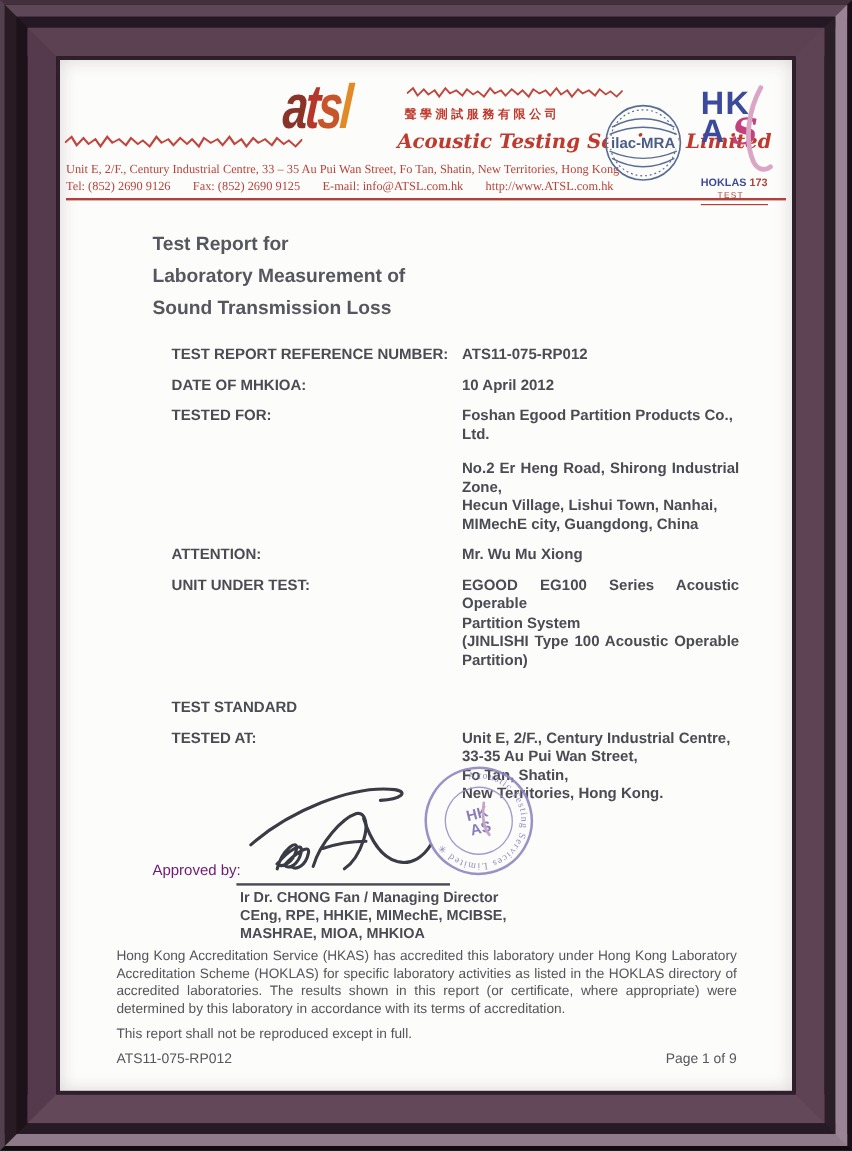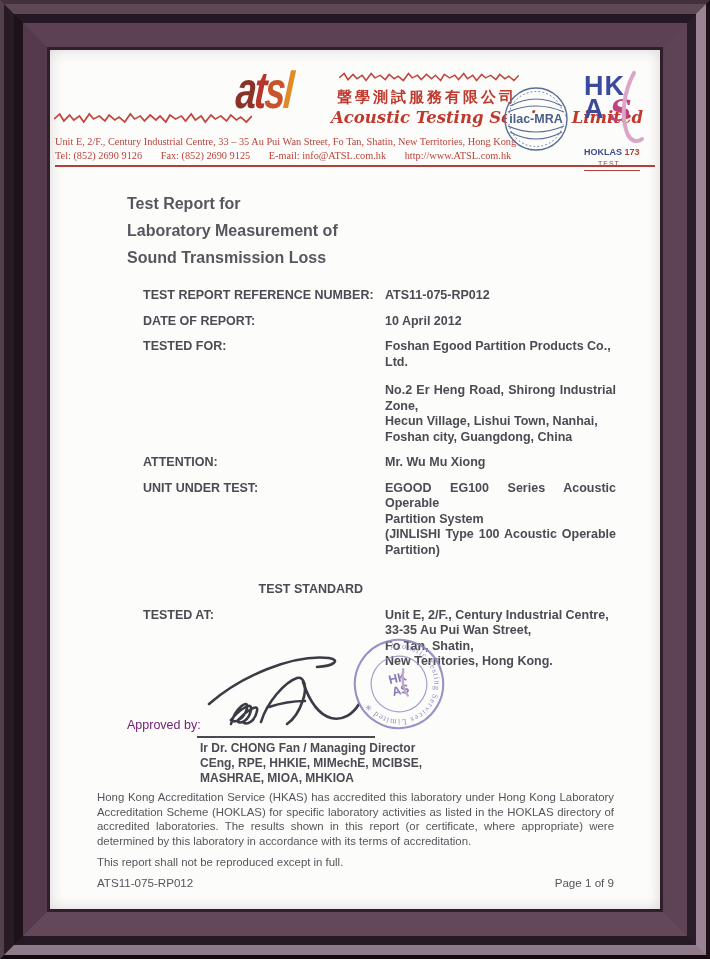--- a/index.html
+++ b/index.html
@@ -25,7 +25,7 @@
         font-size:52px;line-height:52px;transform:scaleX(.72) skewX(-6deg);transform-origin:left top;
         letter-spacing:-3px;font-family:"Liberation Sans",sans-serif;}
   .atsl .a1{color:#8a3328;} .atsl .a2{color:#b5372b;} .atsl .a3{color:#c8542c;} .atsl .a4{color:#e08a28;}
-  .zh{position:absolute;left:287px;top:38px;color:#c0392f;font-weight:bold;font-size:15px;
+  .zh{position:absolute;left:287px;top:38px;color:#c0392f;font-weight:bold;font-size:10px;
       letter-spacing:3px;white-space:nowrap;}
   .en{position:absolute;left:281px;top:58px;color:#c0392f;font-weight:bold;font-style:italic;
       font-size:16.5px;font-family:"DejaVu Serif",serif;white-space:nowrap;}

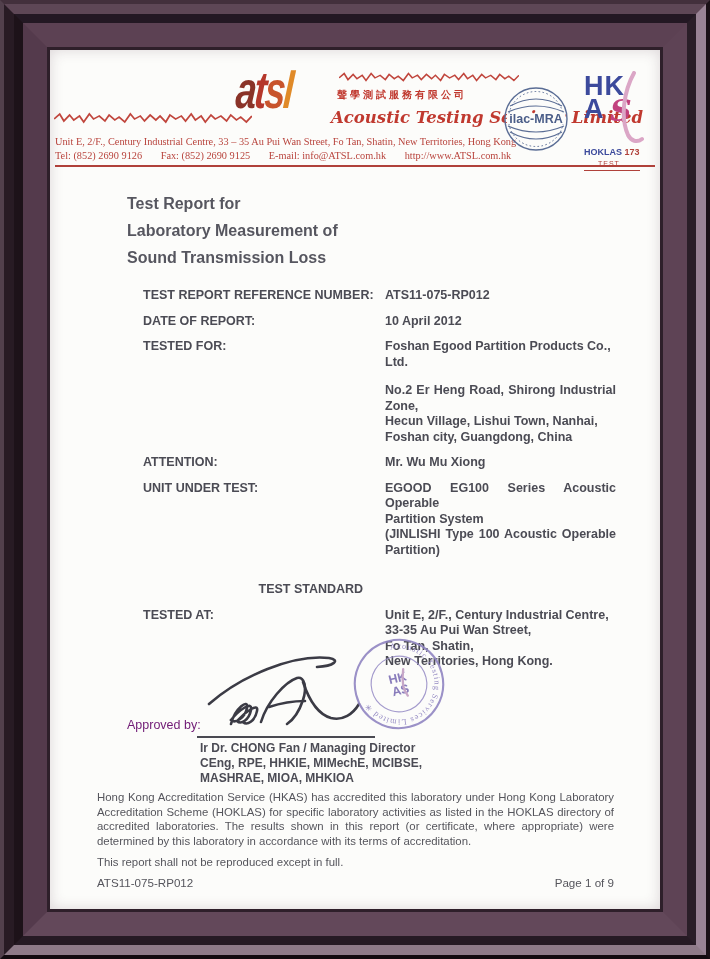--- a/index.html
+++ b/index.html
@@ -152,7 +152,7 @@
           <div class="dval">ATS11-075-RP012</div>
         </div>
         <div class="drow">
-          <div class="dlabel">DATE OF REPORT:</div>
+          <div class="dlabel">DATE OF MHKIOA:</div>
           <div class="dval">10 April 2012</div>
         </div>
         <div class="drow">

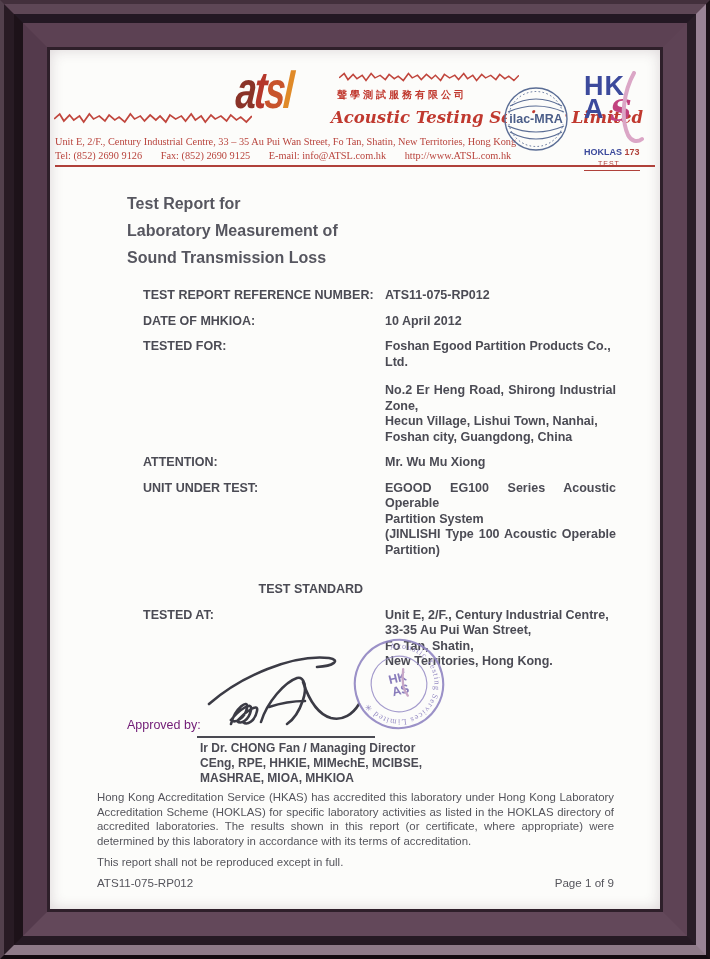--- a/index.html
+++ b/index.html
@@ -162,7 +162,7 @@
             <div class="sub-addr">
               <div class="jl">No.2 Er Heng Road, Shirong Industrial Zone,</div>
               <div>Hecun Village, Lishui Town, Nanhai,</div>
-              <div>Foshan city, Guangdong, China</div>
+              <div>MIMechE city, Guangdong, China</div>
             </div>
           </div>
         </div>

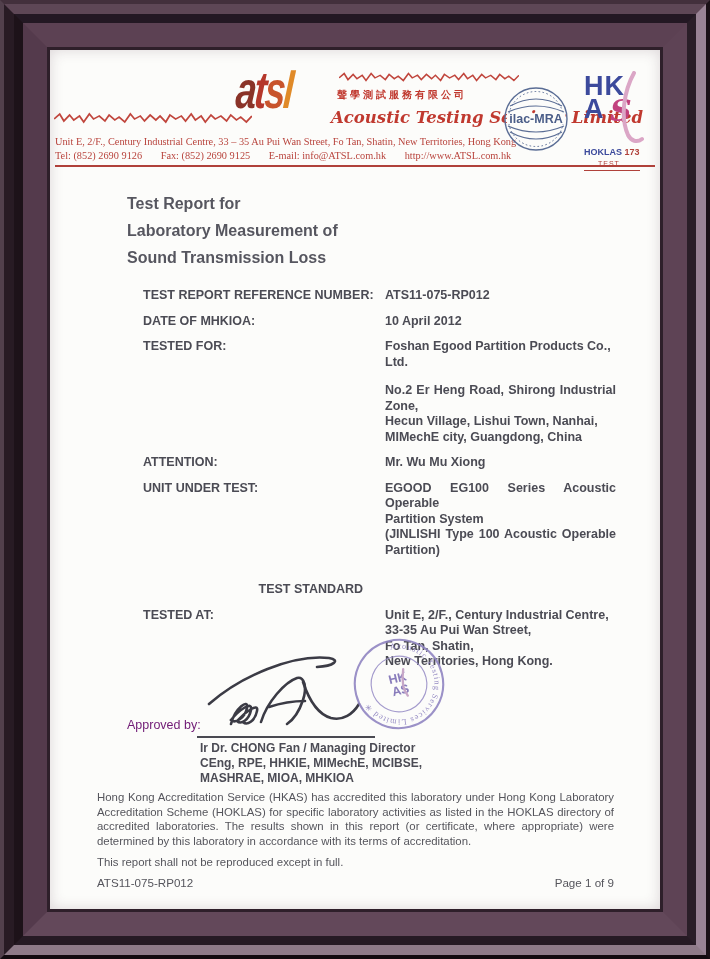--- a/index.html
+++ b/index.html
@@ -60,7 +60,7 @@
   .dval{flex:1;}
   .sub-addr{margin-top:13px;}
   .jl{text-align:justify;text-align-last:justify;}
-  .gap-std{margin-top:24px;justify-content:center;}
+  .gap-std{margin-top:24px;}
 
   
   .sig-area{position:absolute;left:0;top:592px;width:100%;height:160px;}

